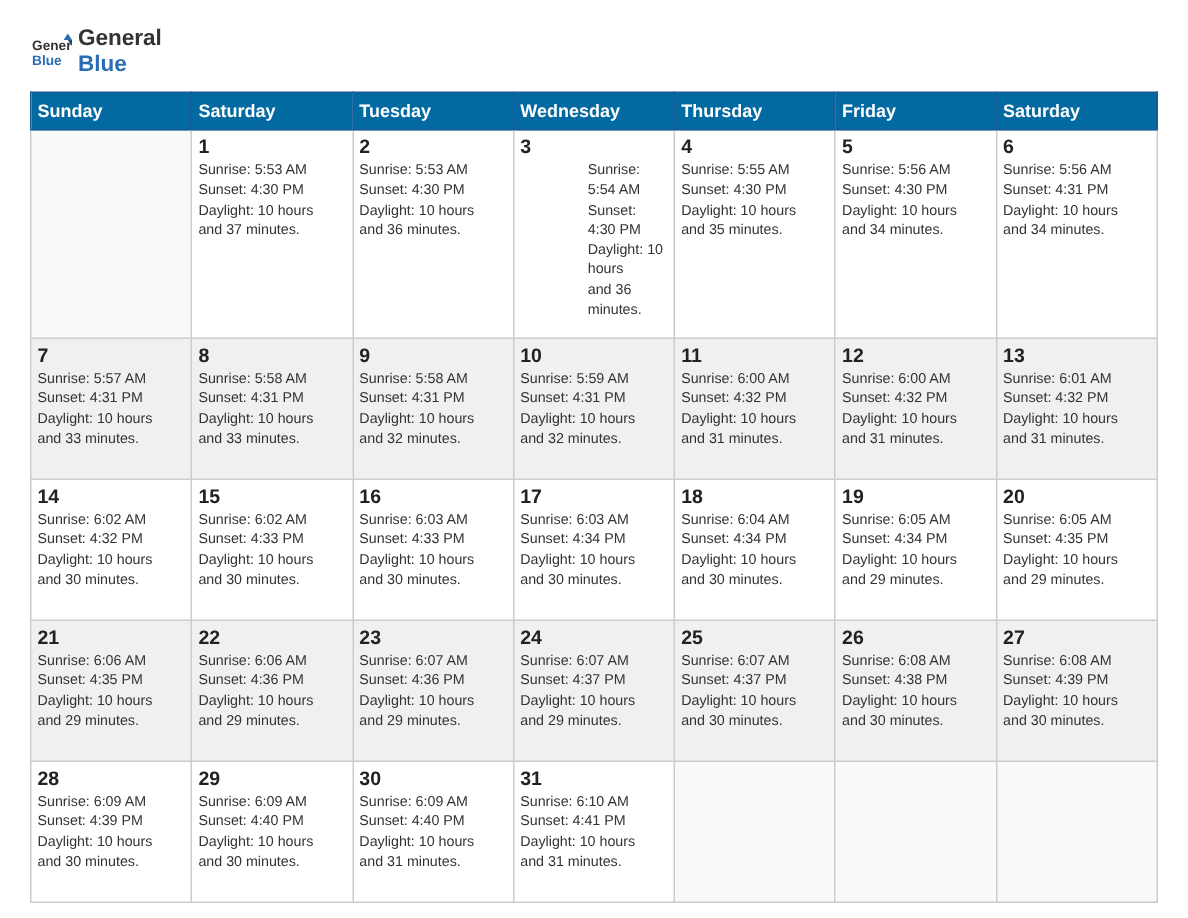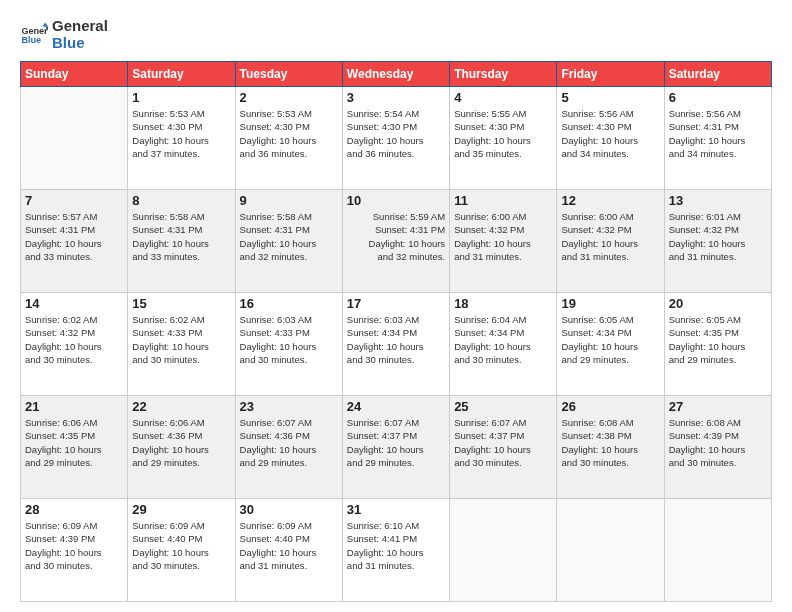--- a/index.html
+++ b/index.html
@@ -61,7 +61,7 @@
       table-layout: fixed;
     }
     .calendar th {
-      background: #ef4444;
+      background: #0369a1;
       color: #fff;
       font-size: 12px;
       font-weight: bold;

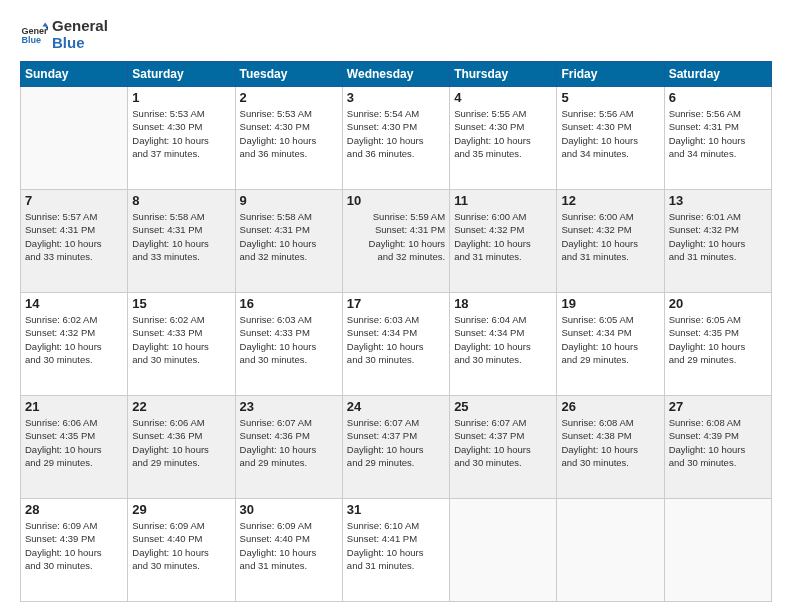--- a/index.html
+++ b/index.html
@@ -150,7 +150,7 @@
           </td>
           <td>
             <div class="day-num">3</div>
-            <div class="day-info" style="white-space: pre-line;">Sunrise: 5:54 AM
+            <div class="day-info" style="white-space: pre-line; margin-left: 45px;">Sunrise: 5:54 AM
 Sunset: 4:30 PM
 Daylight: 10 hours
 and 36 minutes.</div>

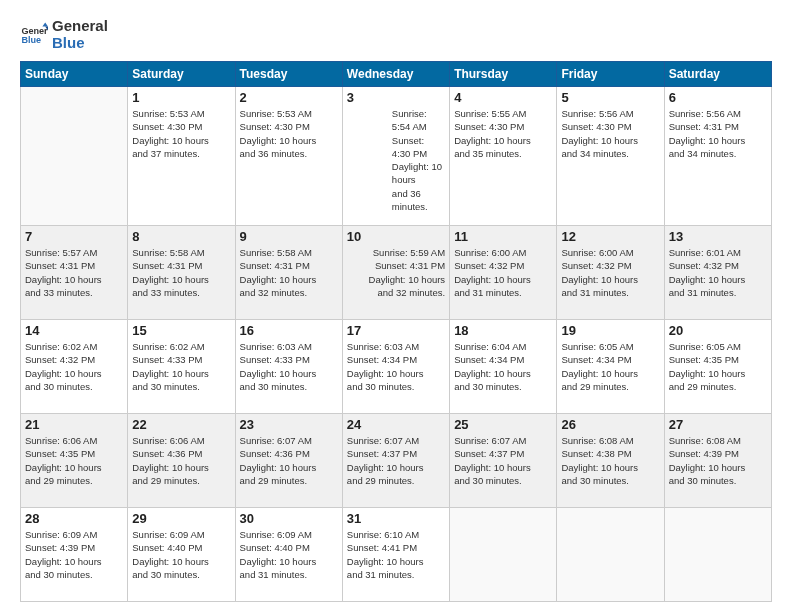--- a/index.html
+++ b/index.html
@@ -201,7 +201,7 @@
           </td>
           <td>
             <div class="day-num">10</div>
-            <div class="day-info" style="white-space: pre-line; text-align: right;">Sunrise: 5:59 AM
+            <div class="day-info" style="white-space: pre-line;">Sunrise: 5:59 AM
 Sunset: 4:31 PM
 Daylight: 10 hours
 and 32 minutes.</div>

